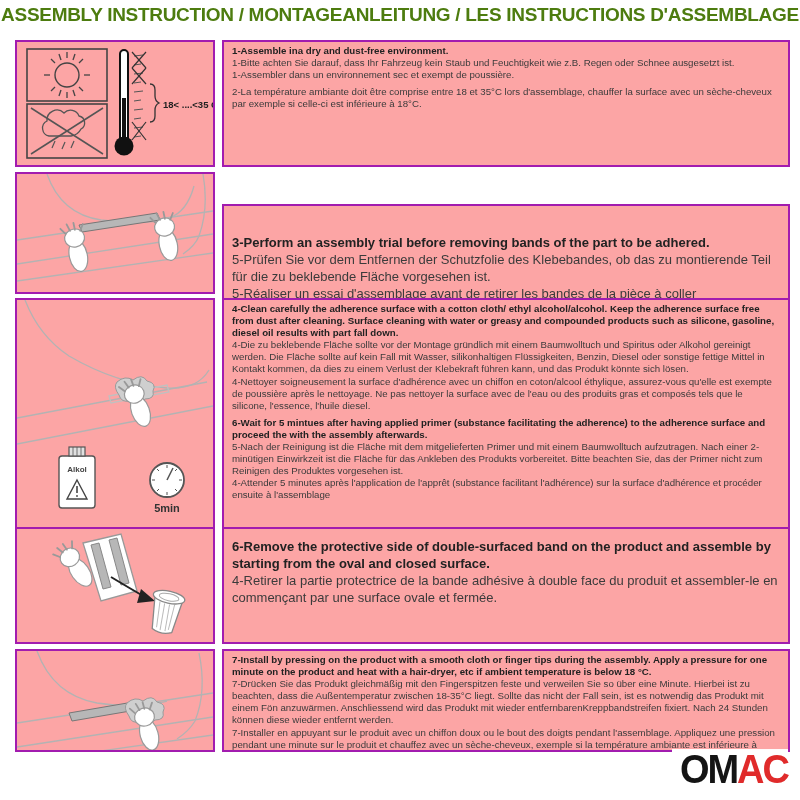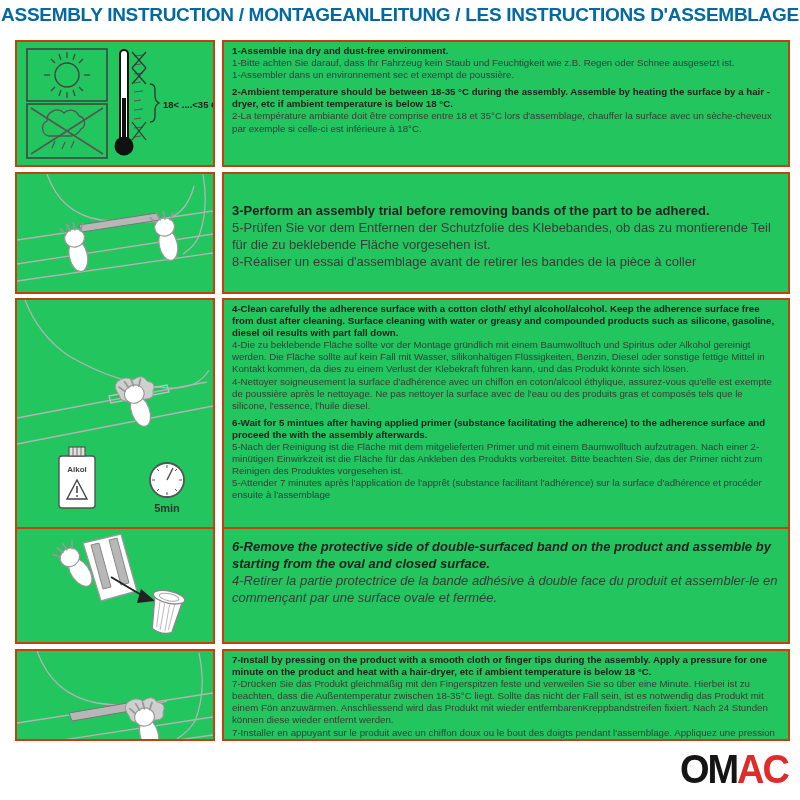--- a/index.html
+++ b/index.html
@@ -6,7 +6,7 @@
   .page{position:relative;width:800px;height:800px;background:#fff;
         font-family:"Liberation Sans",sans-serif;overflow:hidden;}
   .doc-title{position:absolute;top:4px;left:0;width:800px;text-align:center;
-        font-size:19px;font-weight:bold;letter-spacing:-0.3px;color:#0369a1;}
+        font-size:19px;font-weight:bold;letter-spacing:-0.3px;color:#4d7c0f;}
   .cell{position:absolute;border:2px solid #c2410c;background:#22c55e;box-sizing:border-box;overflow:hidden;}
   .illus{left:15px;width:200px;}
   .txt{left:222px;width:568px;padding:3px 8px 0 8px;color:#3b3b3b;}

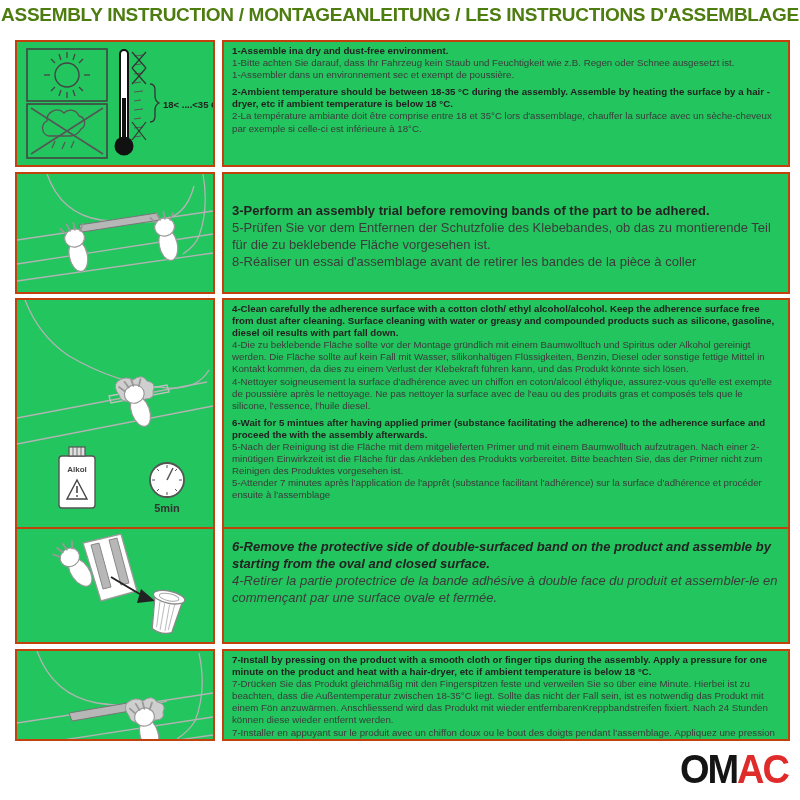--- a/index.html
+++ b/index.html
@@ -7,7 +7,7 @@
         font-family:"Liberation Sans",sans-serif;overflow:hidden;}
   .doc-title{position:absolute;top:4px;left:0;width:800px;text-align:center;
         font-size:19px;font-weight:bold;letter-spacing:-0.3px;color:#4d7c0f;}
-  .cell{position:absolute;border:2px solid #c2410c;background:#22c55e;box-sizing:border-box;overflow:hidden;}
+  .cell{position:absolute;border:2px solid #a21caf;background:#fca5a5;box-sizing:border-box;overflow:hidden;}
   .illus{left:15px;width:200px;}
   .txt{left:222px;width:568px;padding:3px 8px 0 8px;color:#3b3b3b;}
   .r1{top:40px;height:127px;}

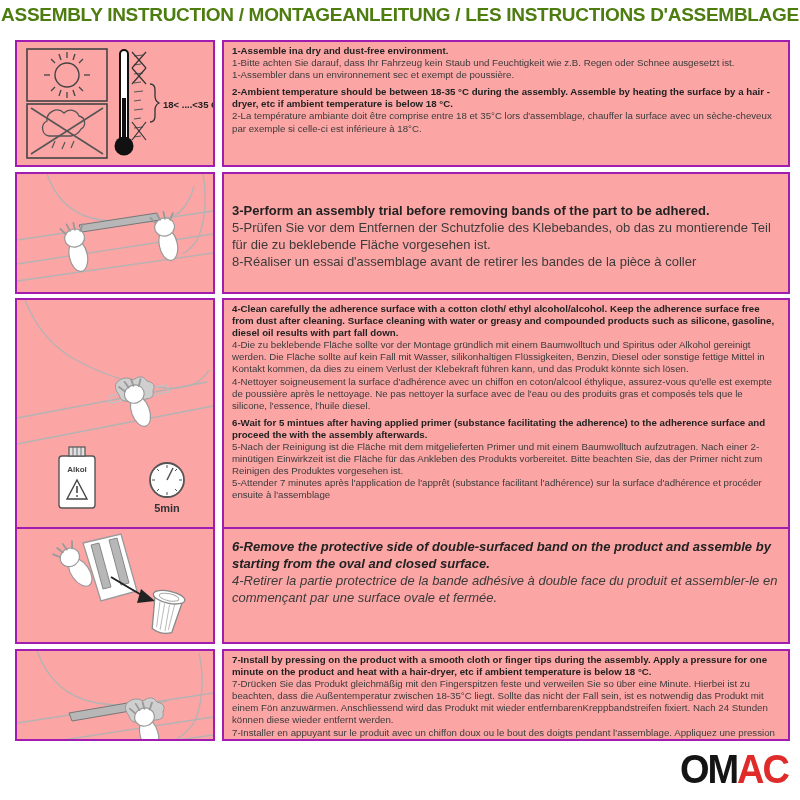--- a/index.html
+++ b/index.html
@@ -104,7 +104,6 @@
     <p>1-Bitte achten Sie darauf, dass Ihr Fahrzeug kein Staub und Feuchtigkeit wie z.B. Regen oder Schnee ausgesetzt ist.</p>
     <p>1-Assembler dans un environnement sec et exempt de poussière.</p>
     <div class="gap"></div>
-    <p class="en">2-Ambient temperature should be between 18-35 °C  during the assembly. Assemble by heating the surface by a hair -dryer, etc if ambient temperature is below 18 °C.</p>
     <p>2-La température ambiante doit être comprise entre 18 et 35°C lors d'assemblage, chauffer la surface avec un sèche-cheveux par exemple si celle-ci est inférieure à 18°C.</p>
   </div>
 

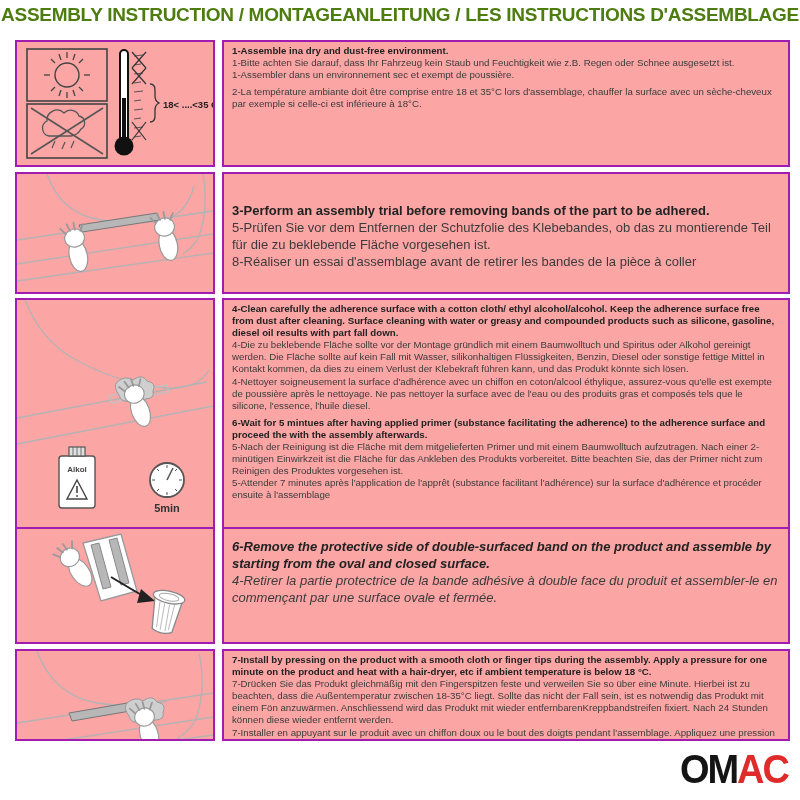--- a/index.html
+++ b/index.html
@@ -20,7 +20,7 @@
   .big p{font-size:13px;line-height:17px;}
   .en{font-weight:bold;color:#222;}
   .gap{height:5px;}
-  .pad-top-lg{padding-top:28px;}
+  .pad-top-lg{padding-top:28px;margin-top:32px;}
   .pad-top-sm{padding-top:9px;}
   svg{display:block;}
   .logo{position:absolute;top:750px;right:12px;z-index:3;background:#fff;

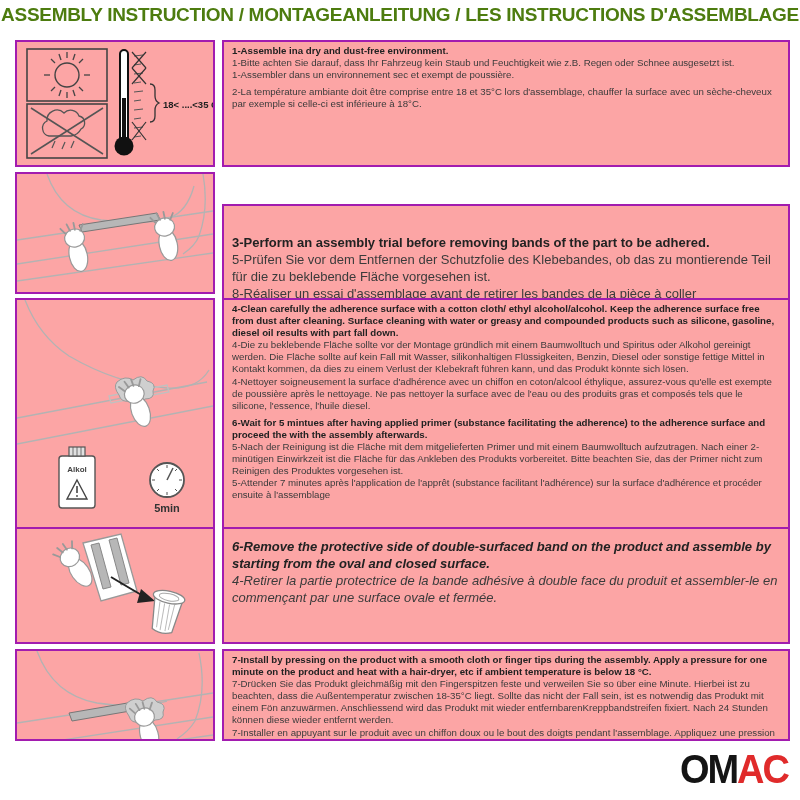--- a/index.html
+++ b/index.html
@@ -134,7 +134,7 @@
   <div class="cell txt big pad-top-lg r2">
     <p class="en">3-Perform an assembly trial before removing bands of the part to be adhered.</p>
     <p>5-Prüfen Sie vor dem Entfernen der Schutzfolie des Klebebandes, ob das zu montierende Teil für die zu beklebende Fläche vorgesehen ist.</p>
-    <p>8-Réaliser un essai d'assemblage avant de retirer les bandes de la pièce à coller</p>
+    <p>5-Réaliser un essai d'assemblage avant de retirer les bandes de la pièce à coller</p>
   </div>
 
   <div class="cell illus r3">

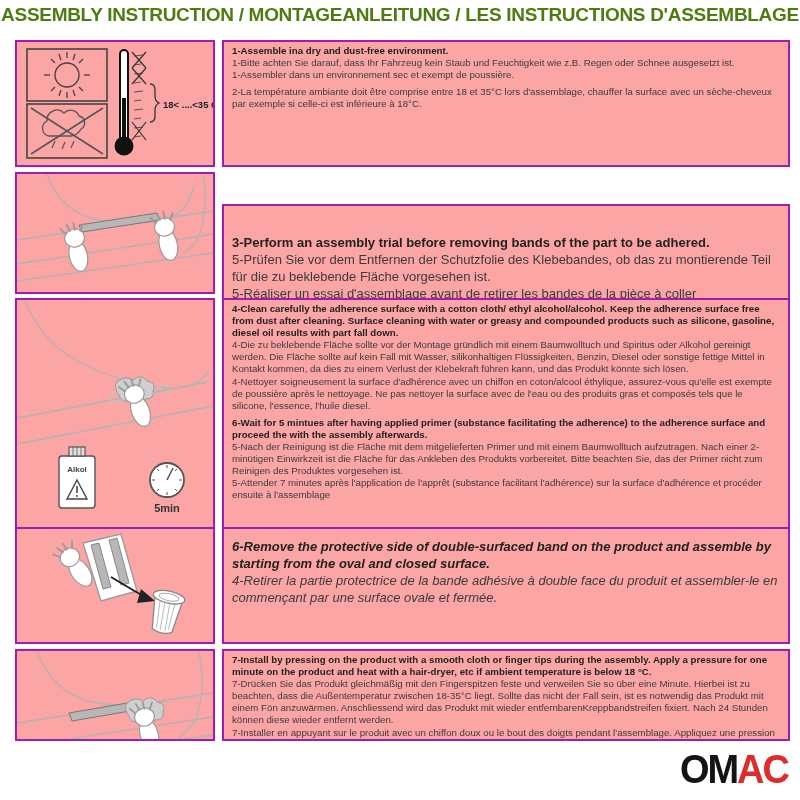--- a/index.html
+++ b/index.html
@@ -182,7 +182,7 @@
     <div class="gap"></div>
     <p class="en">6-Wait for 5 mintues after having applied primer (substance facilitating the adherence) to the adherence surface and proceed the with the assembly afterwards.</p>
     <p>5-Nach der Reinigung ist die Fläche mit dem mitgelieferten Primer und mit einem Baumwolltuch aufzutragen. Nach einer 2-minütigen Einwirkzeit ist die Fläche für das Ankleben des Produkts vorbereitet. Bitte beachten Sie, das der Primer nicht zum Reinigen des Produktes vorgesehen ist.</p>
-    <p>5-Attender 7 minutes après l'application de l'apprêt (substance facilitant l'adhérence) sur la surface d'adhérence et procéder ensuite à l'assemblage</p>
+    <p>4-Attender 5 minutes après l'application de l'apprêt (substance facilitant l'adhérence) sur la surface d'adhérence et procéder ensuite à l'assemblage</p>
   </div>
 
   <div class="cell illus r4">

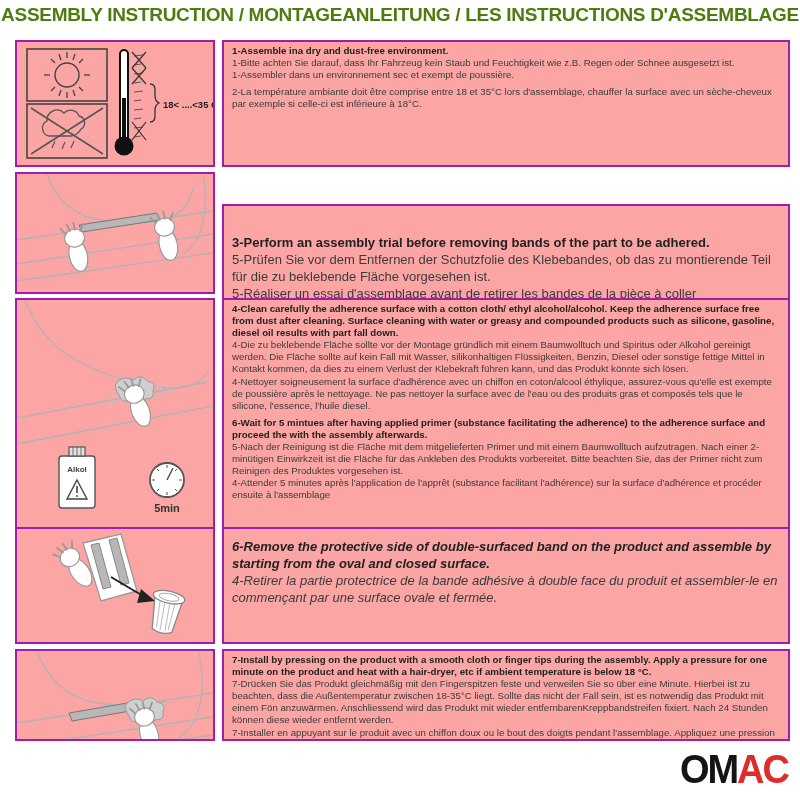--- a/index.html
+++ b/index.html
@@ -13,7 +13,7 @@
   .r1{top:40px;height:127px;}
   .r2{top:172px;height:122px;}
   .r3{top:298px;height:288px;}
-  .r4{top:527px;height:117px;font-style:italic;}
+  .r4{top:527px;height:117px;}
   .r5{top:649px;height:92px;}
   .txt p{margin:0;}
   .small p{font-size:9.7px;line-height:12.1px;}

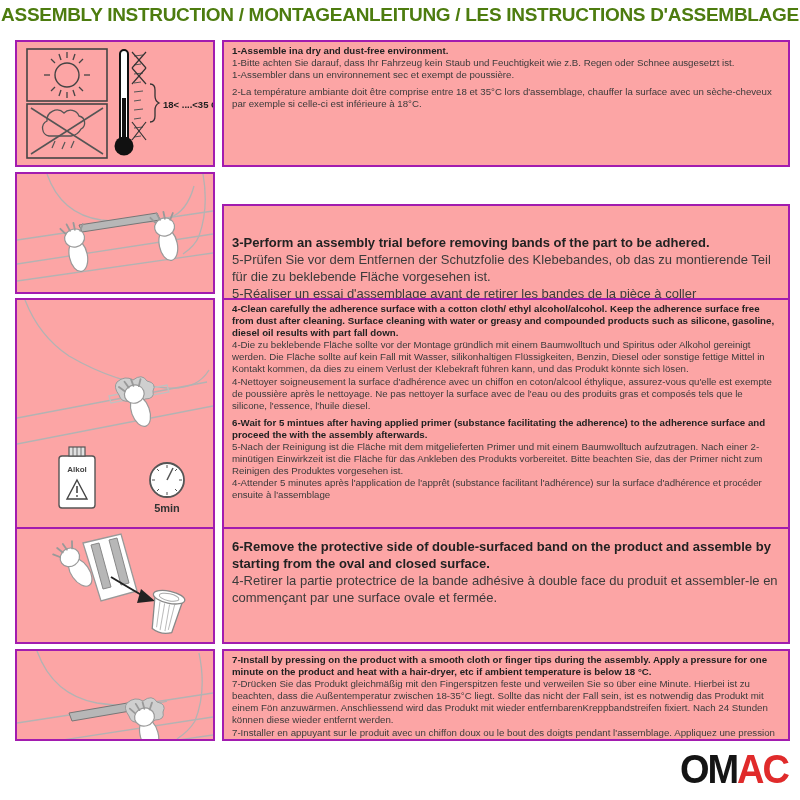--- a/index.html
+++ b/index.html
@@ -14,7 +14,7 @@
   .r2{top:172px;height:122px;}
   .r3{top:298px;height:288px;}
   .r4{top:527px;height:117px;}
-  .r5{top:649px;height:92px;}
+  .r5{top:649px;height:103px;}
   .txt p{margin:0;}
   .small p{font-size:9.7px;line-height:12.1px;}
   .big p{font-size:13px;line-height:17px;}

